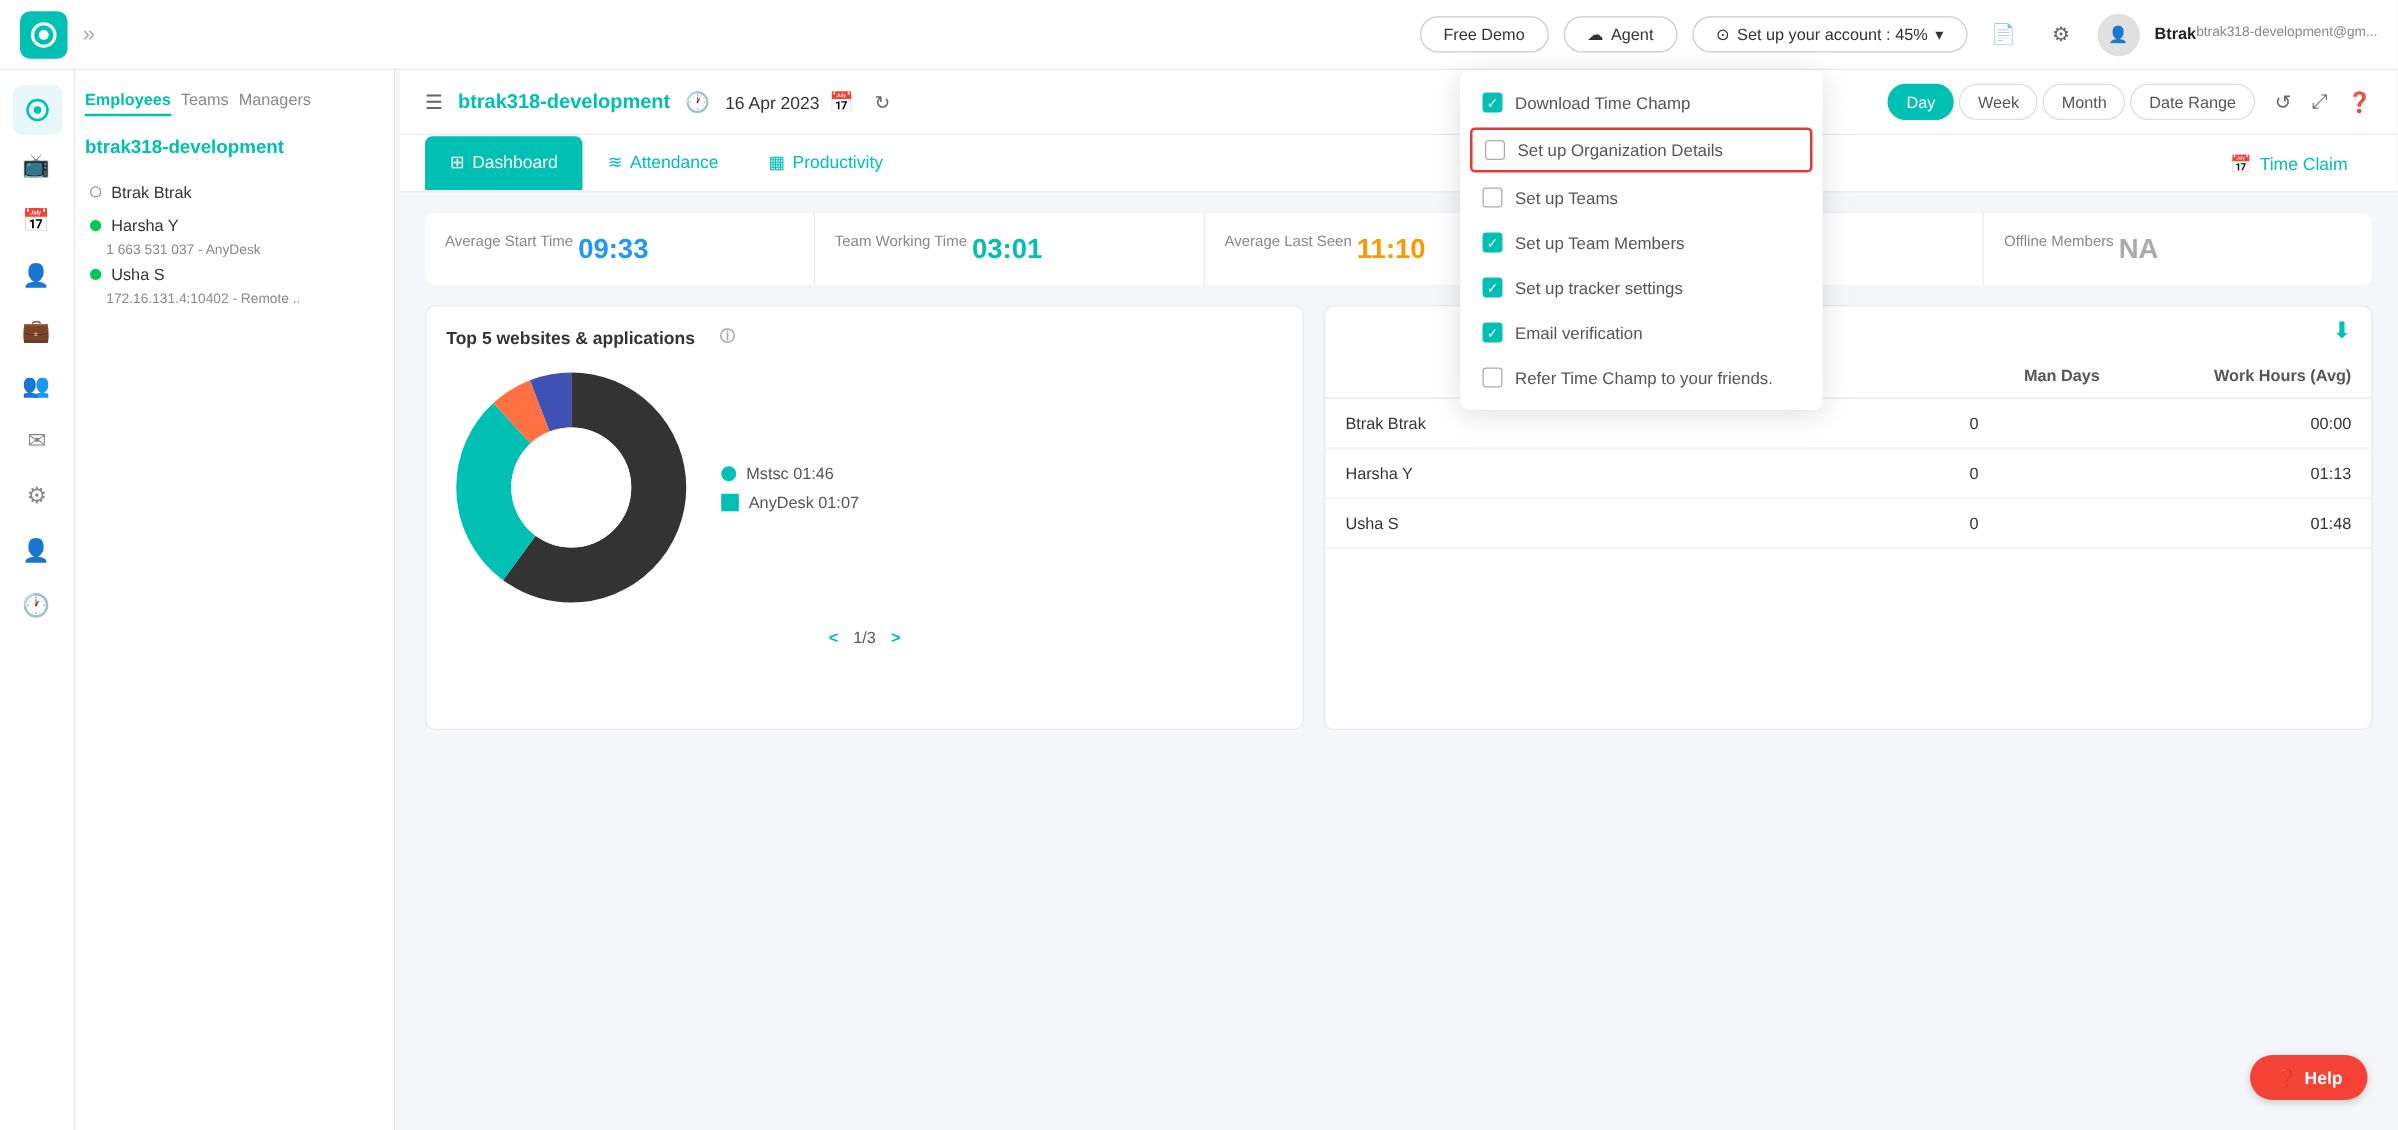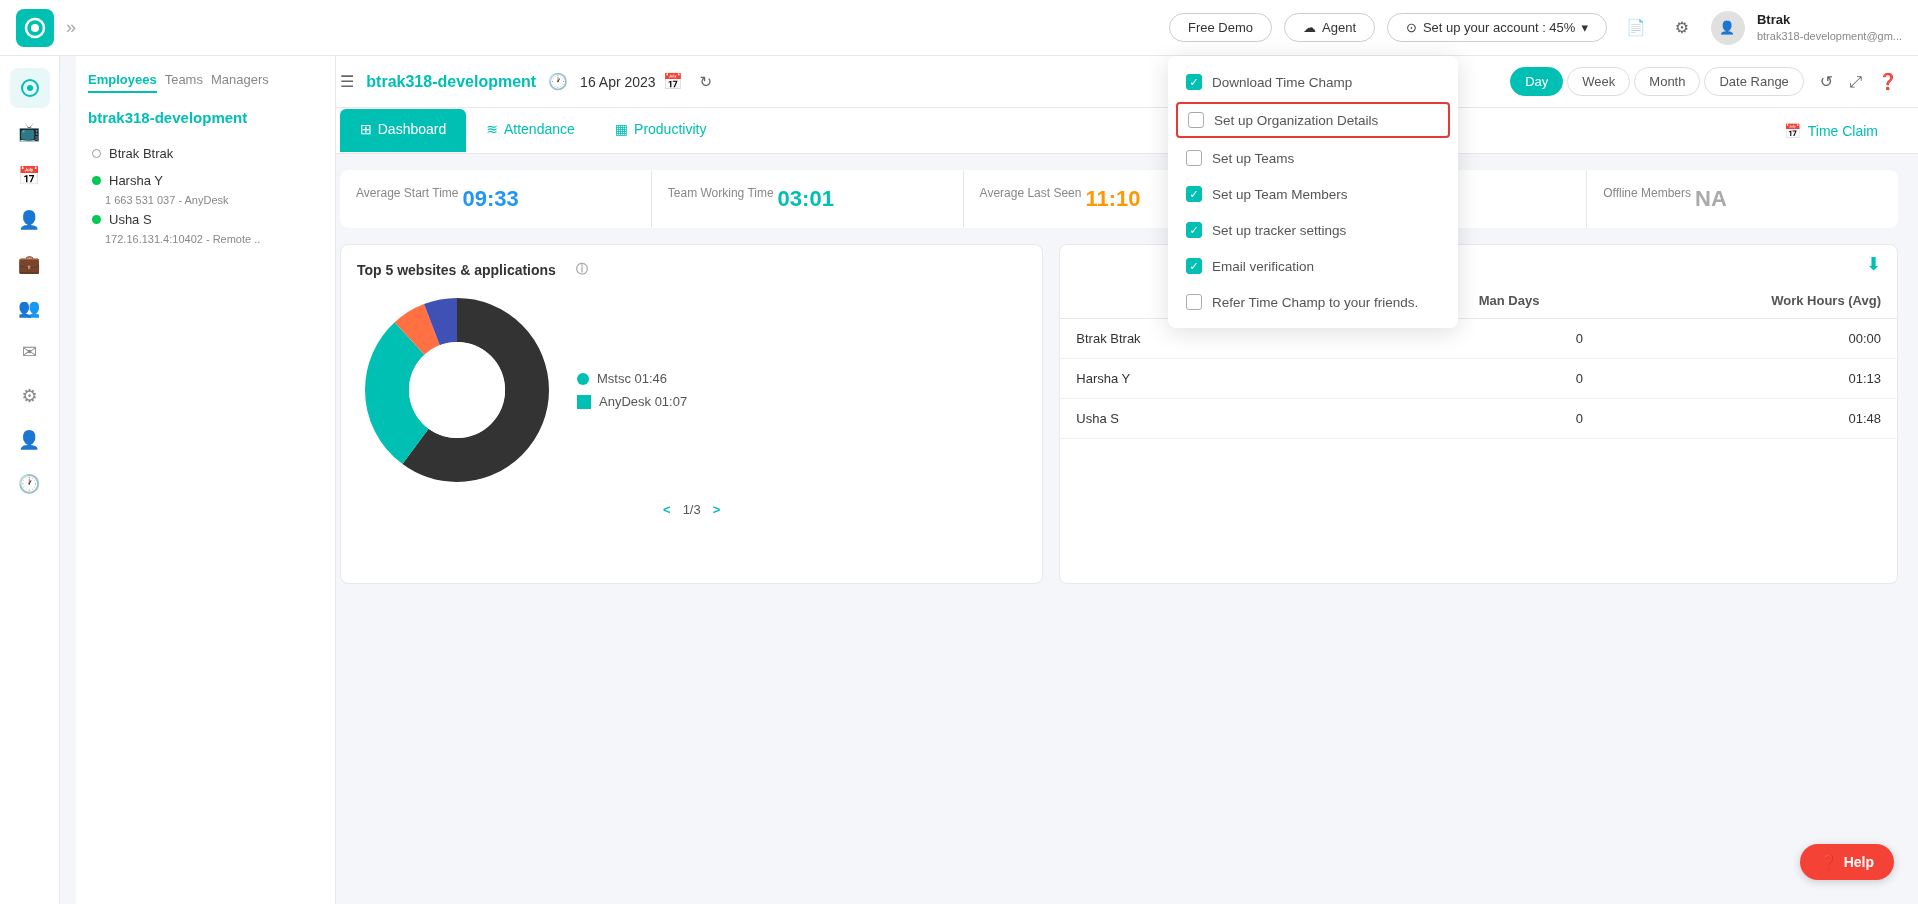--- a/index.html
+++ b/index.html
@@ -75,7 +75,7 @@
       color: #666;
       overflow: hidden;
     }
-    .user-info { display: flex; flex-direction: column; line-height: 1.3; }
+    .user-info { display: flex; flex-direction: row; line-height: 1.3; }
     .user-name { font-weight: 600; font-size: 13px; color: #222; }
     .user-email { font-size: 11px; color: #888; }
 

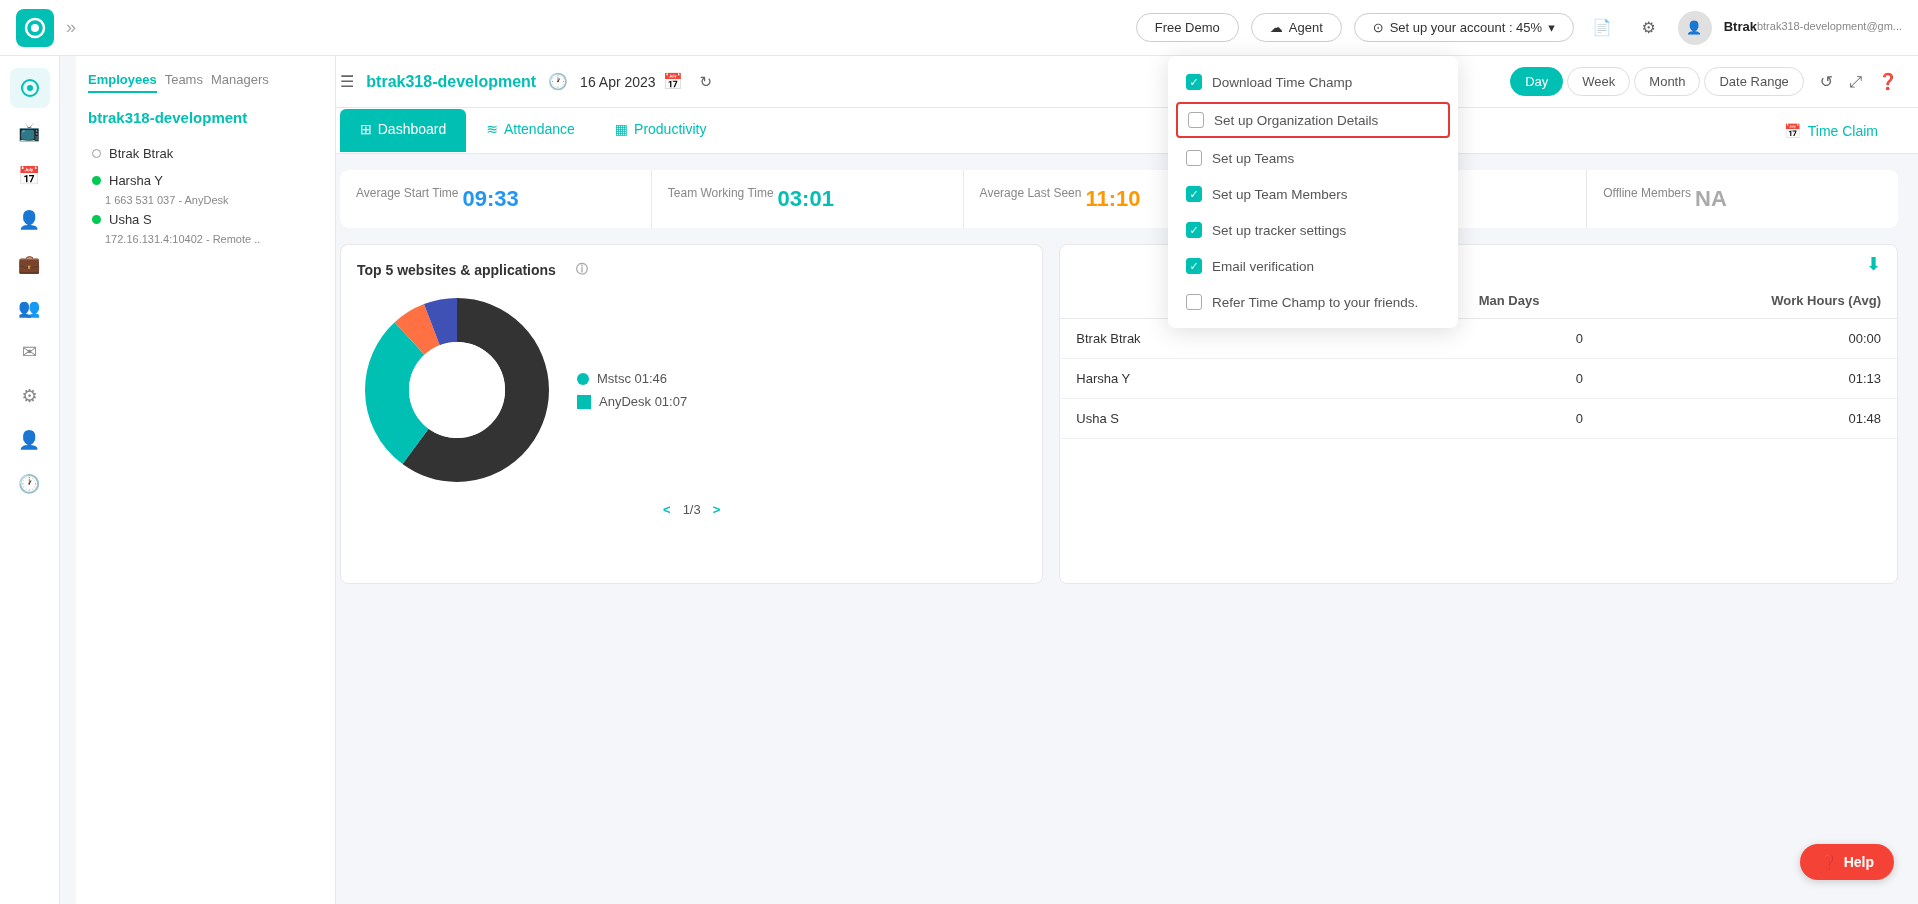--- a/index.html
+++ b/index.html
@@ -108,7 +108,7 @@
     
     .secondary-sidebar {
       position: fixed;
-      top: 56px; left: 76px;
+      top: 56px; left: 56px;
       width: 260px;
       height: calc(100vh - 56px);
       background: #fff;

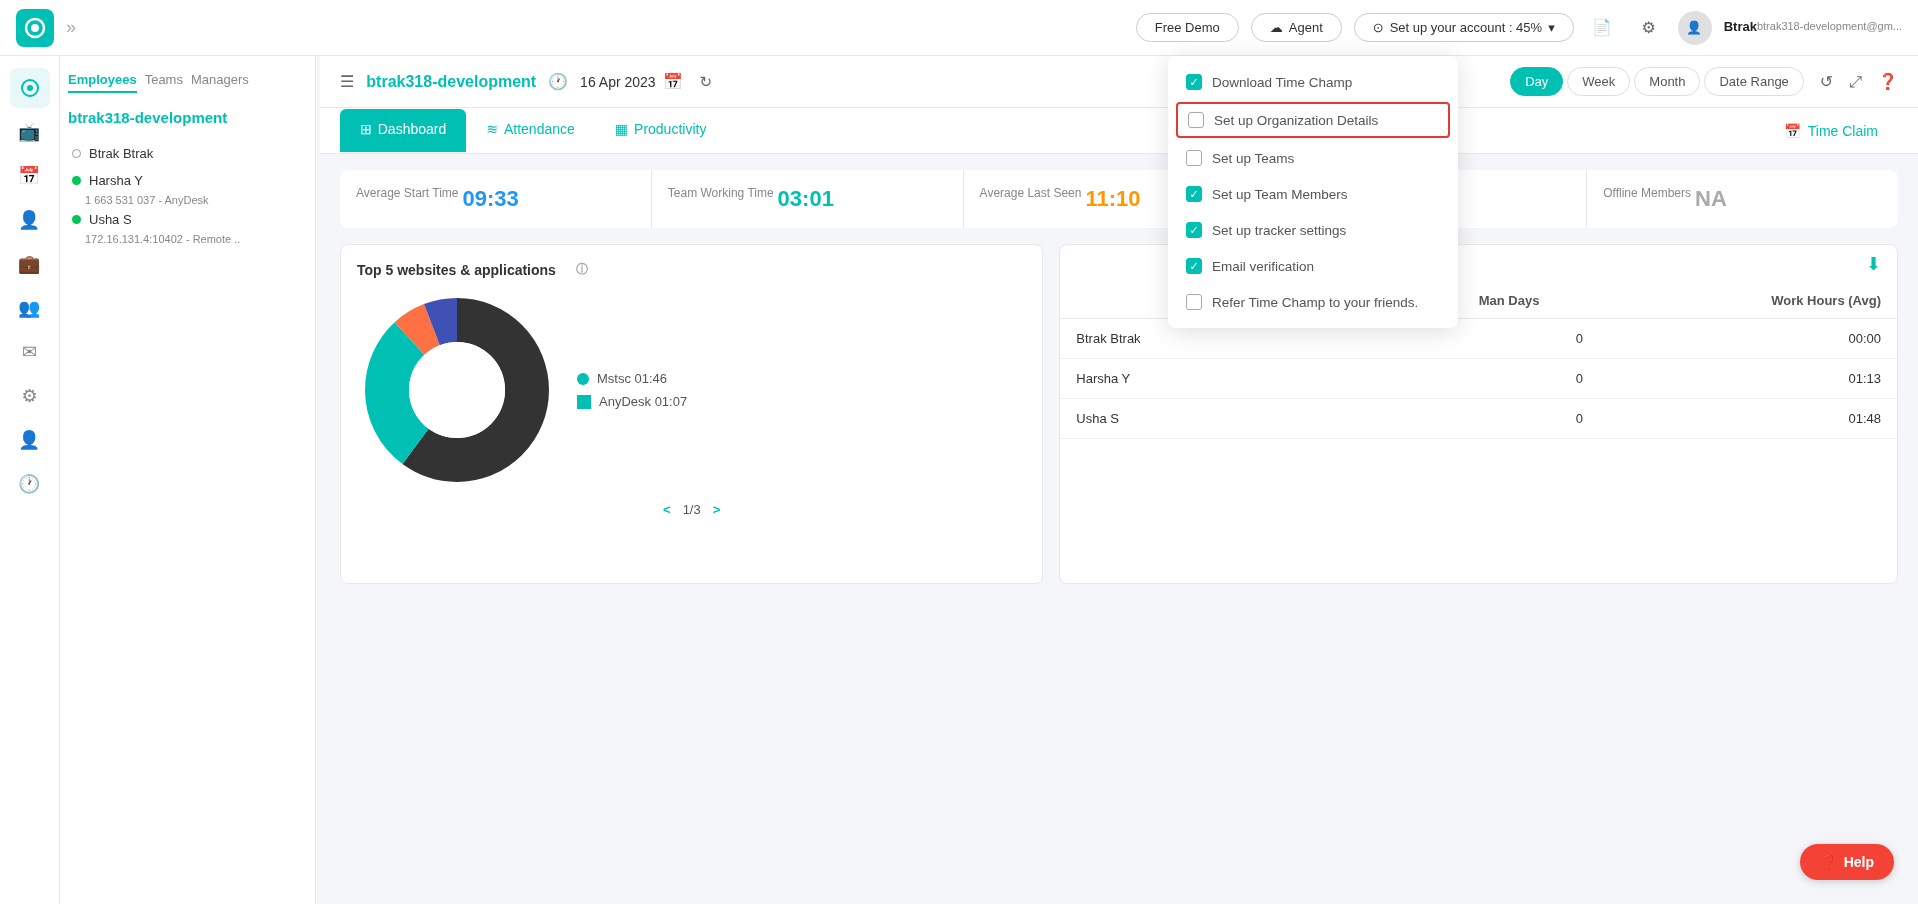--- a/index.html
+++ b/index.html
@@ -293,7 +293,7 @@
       gap: 0;
     }
     .th-name { flex: 2; }
-    .th-mandays { flex: 1; text-align: left; }
+    .th-mandays { flex: 1; text-align: right; }
     .th-workhours { flex: 1; text-align: right; }
     .table-row-data {
       display: flex; align-items: center;

